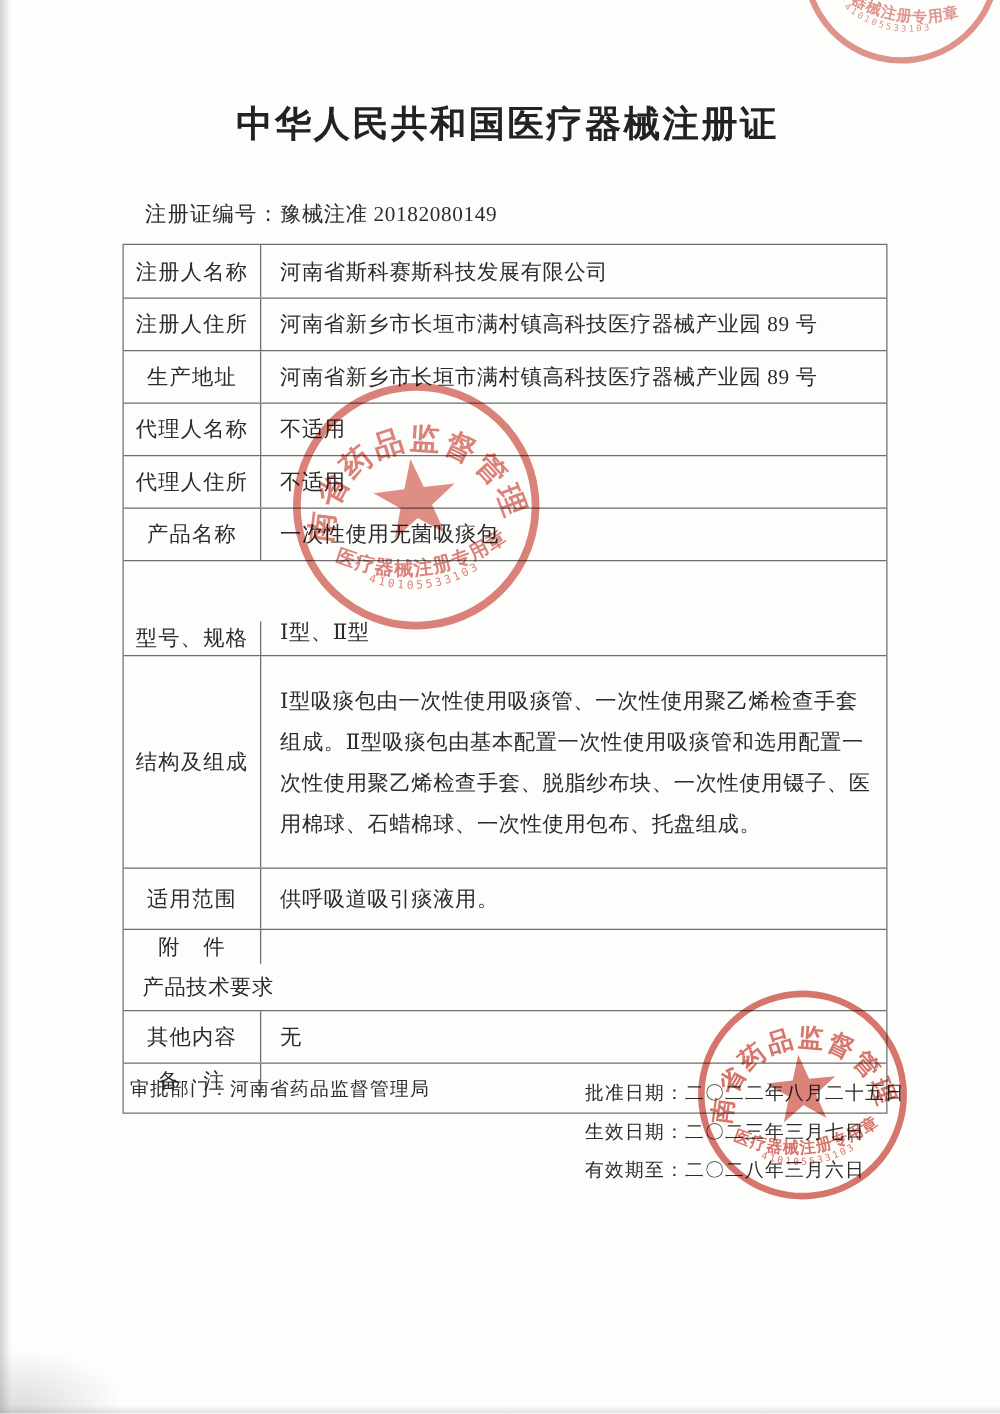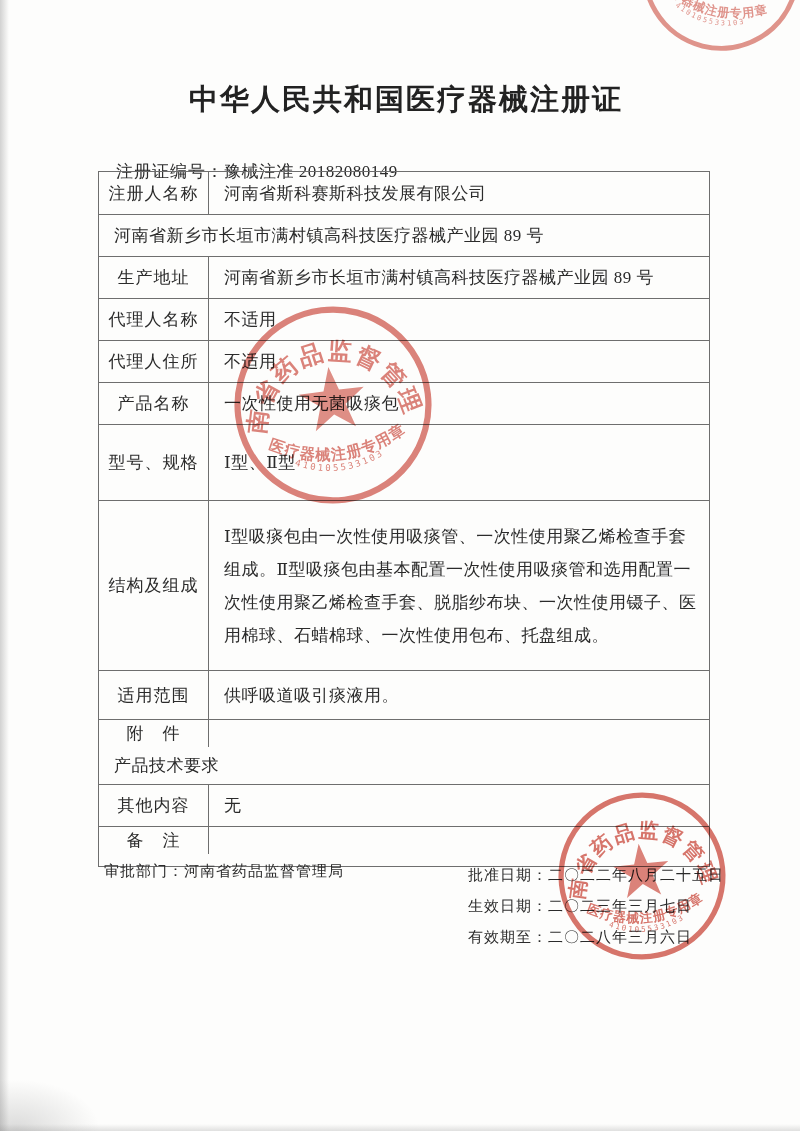--- a/index.html
+++ b/index.html
@@ -28,7 +28,7 @@
   .cert-line .num{letter-spacing:.5px;}
 
   .cert-table{
-    position:absolute;left:98px;top:171px;width:612px;
+    position:absolute;left:98px;top:195px;width:612px;
     border:1px solid #6e6e6e;
     font-size:17px;
     box-sizing:border-box;

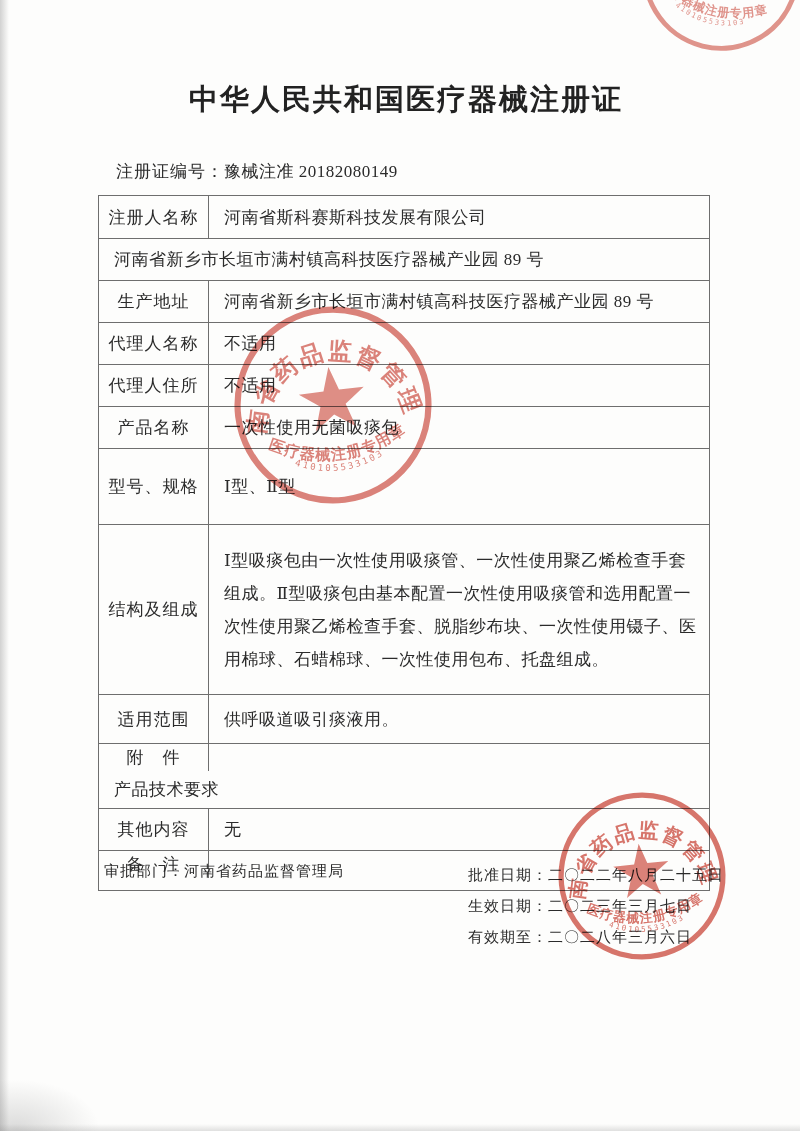--- a/index.html
+++ b/index.html
@@ -87,6 +87,7 @@
       <div class="tvalue">河南省斯科赛斯科技发展有限公司</div>
     </div>
     <div class="trow h42">
+      <div class="tlabel">注册人住所</div>
       <div class="tvalue">河南省新乡市长垣市满村镇高科技医疗器械产业园 89 号</div>
     </div>
     <div class="trow h42">

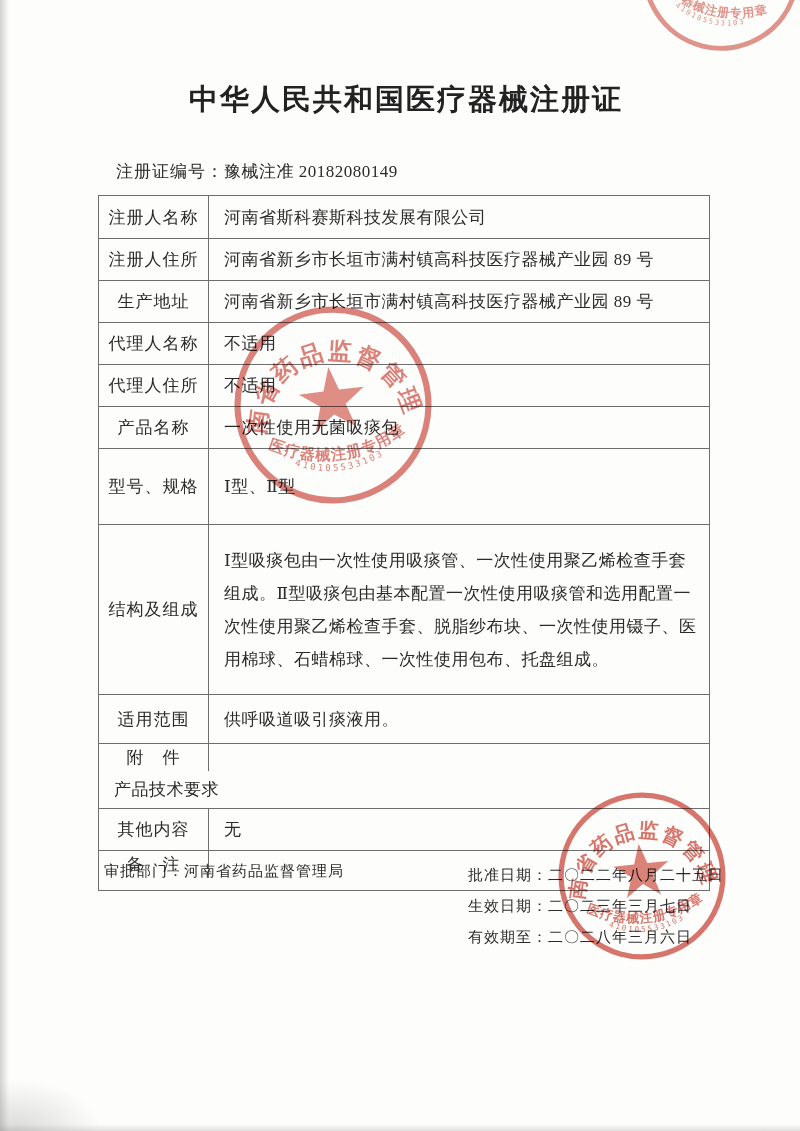--- a/index.html
+++ b/index.html
@@ -45,7 +45,7 @@
     flex:1;display:flex;align-items:center;
     padding:2px 8px 2px 15px;letter-spacing:.5px;line-height:33px;
   }
-  .h42{min-height:42px;} .h76{min-height:76px;} .h170{min-height:170px;}
+  .h42{min-height:42px;} .h76{min-height:76px;align-items:flex-end;} .h170{min-height:170px;}
   .h49{min-height:49px;} .h41{min-height:41px;flex-direction:column;} .h40{min-height:40px;flex-direction:column;}
 
   .footer-left{position:absolute;left:104px;top:862px;font-size:15px;letter-spacing:1px;}

